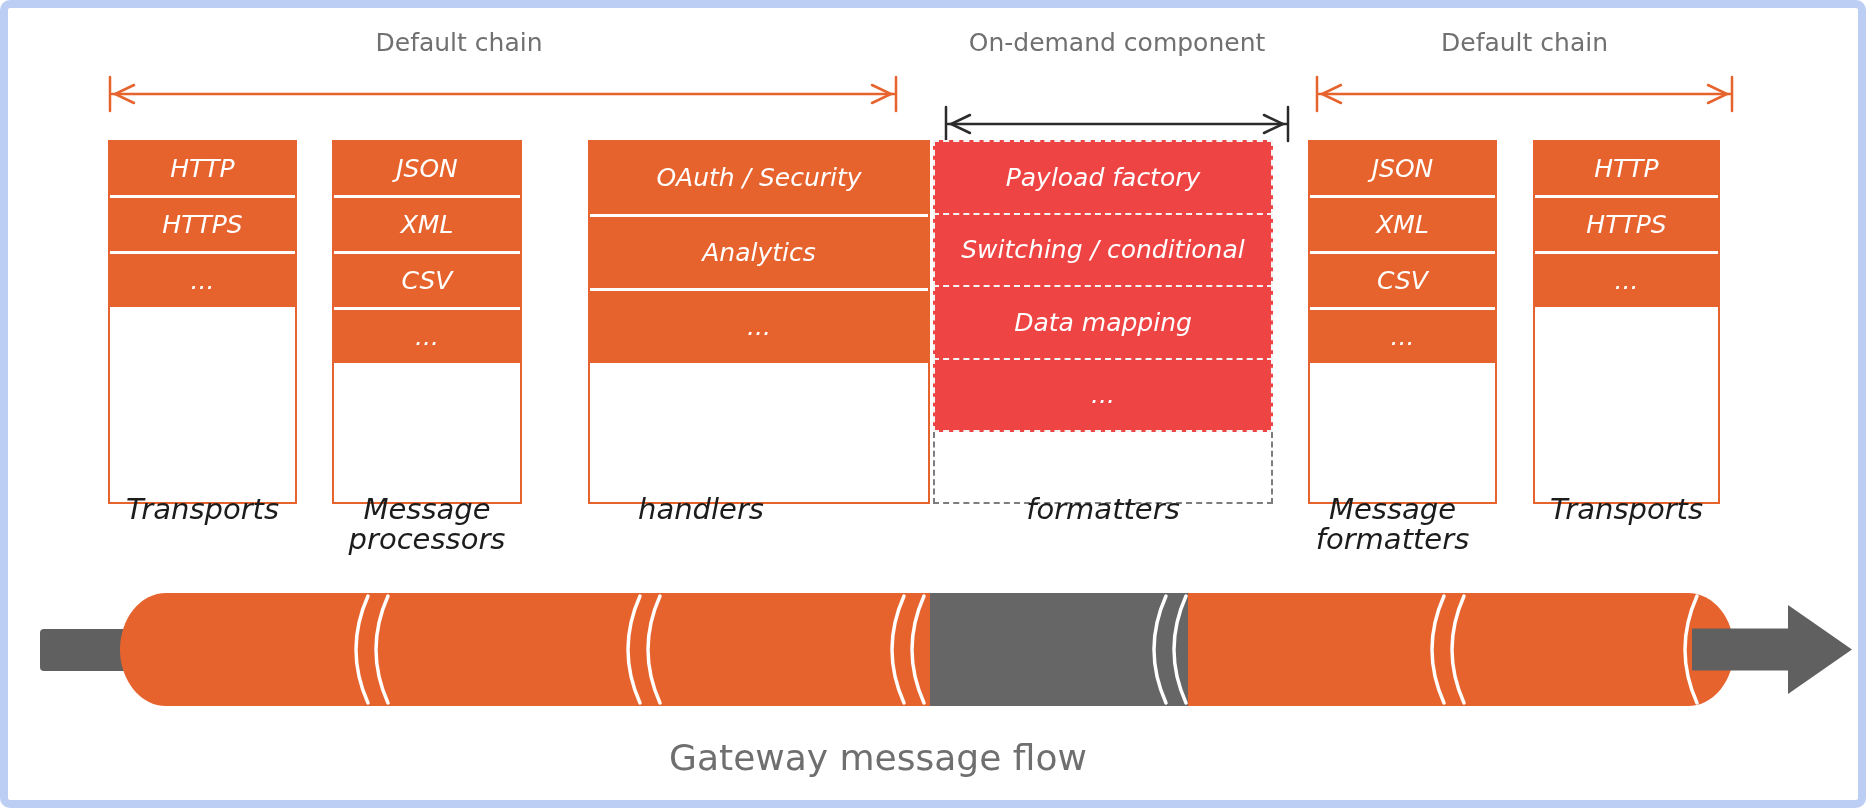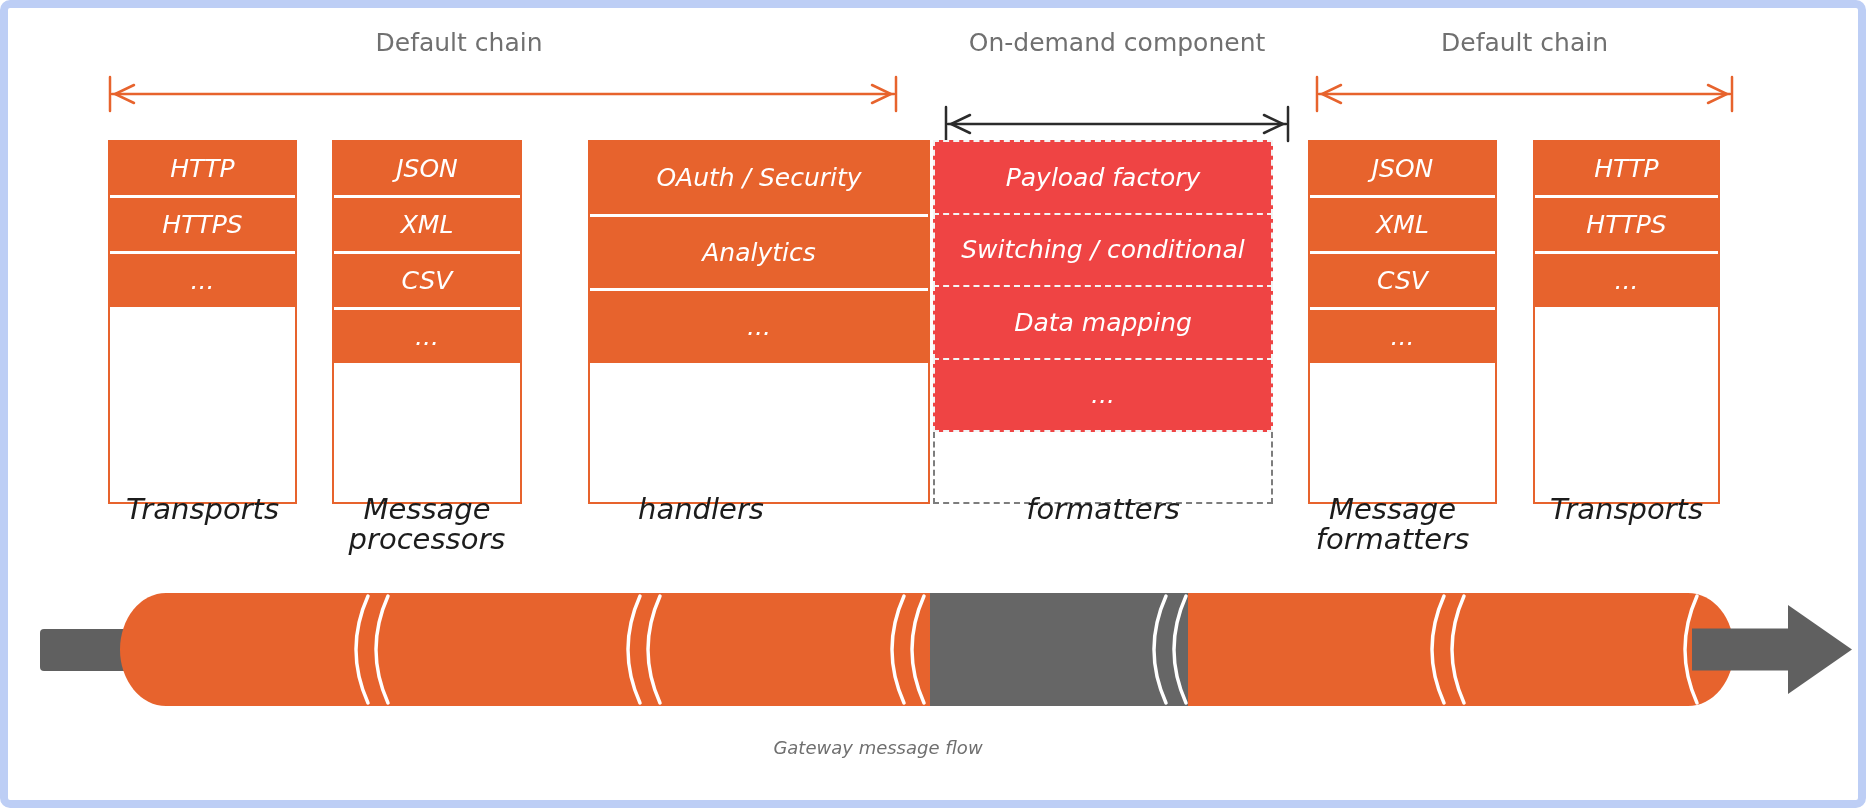--- a/index.html
+++ b/index.html
@@ -57,7 +57,7 @@
   
   .pipeline-svg{position:absolute;left:0;top:585px;}
   .caption{position:absolute;top:737px;left:0;width:1756px;text-align:center;
-           font-style:italic;font-size:18px;color:#6f6f6f;}
+           font-size:36px;color:#6f6f6f;}
 </style>
 </head>
 <body>

